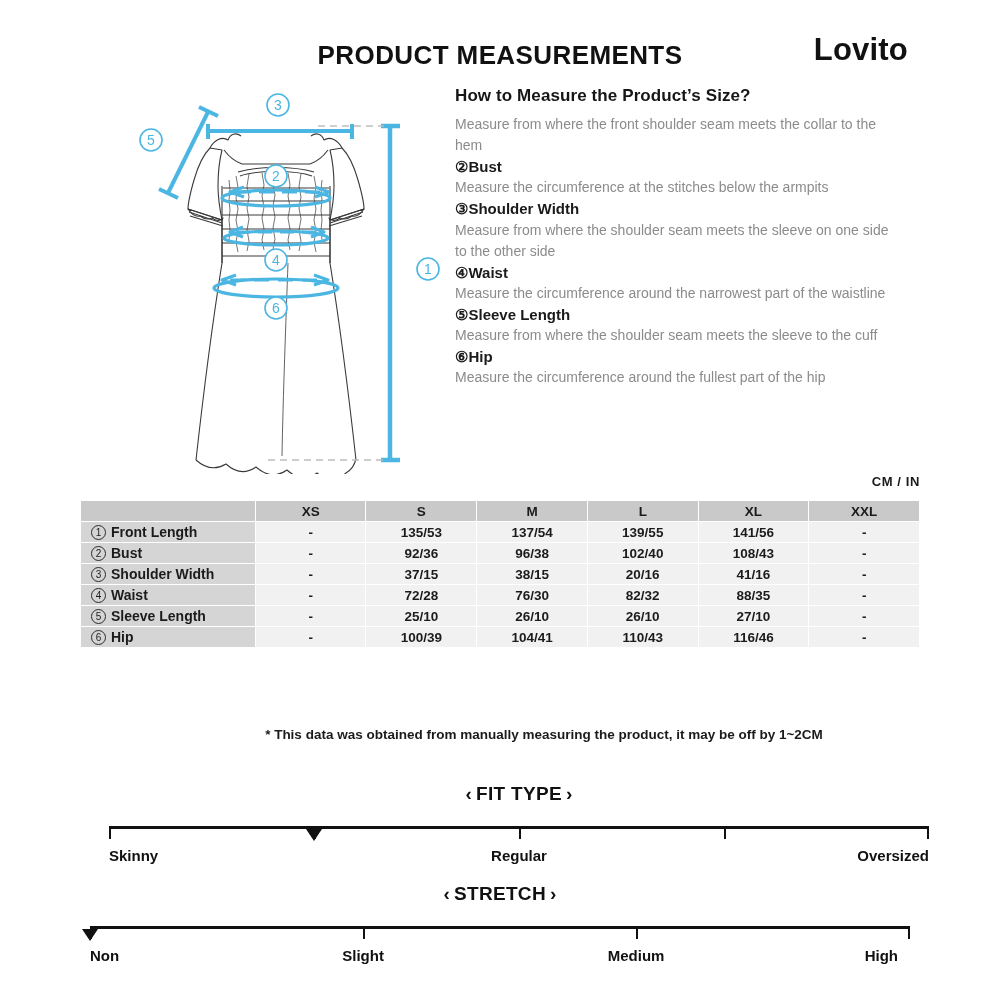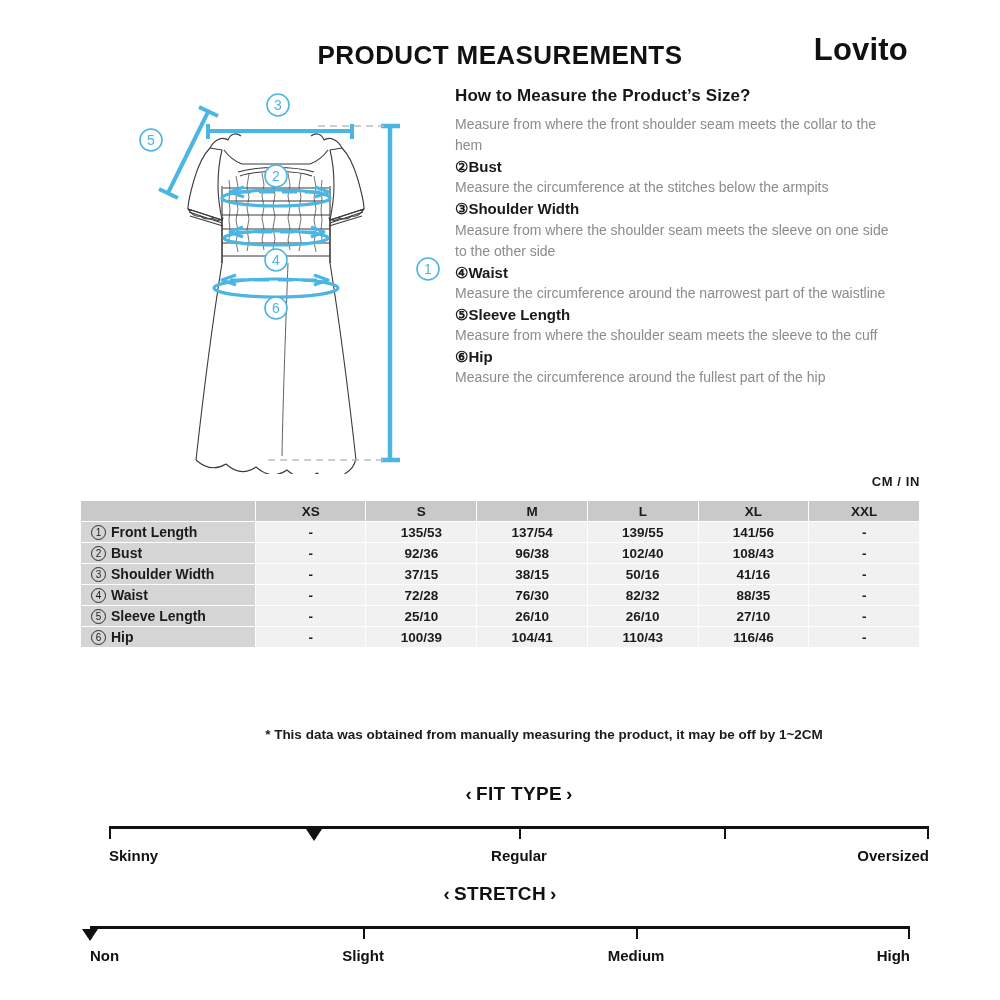--- a/index.html
+++ b/index.html
@@ -362,7 +362,7 @@
           <td class="col-size">-</td>
           <td class="col-size">37/15</td>
           <td class="col-size">38/15</td>
-          <td class="col-size">50/16</td>
+          <td class="col-size">20/16</td>
           <td class="col-size">41/16</td>
           <td class="col-size">-</td>
         </tr>

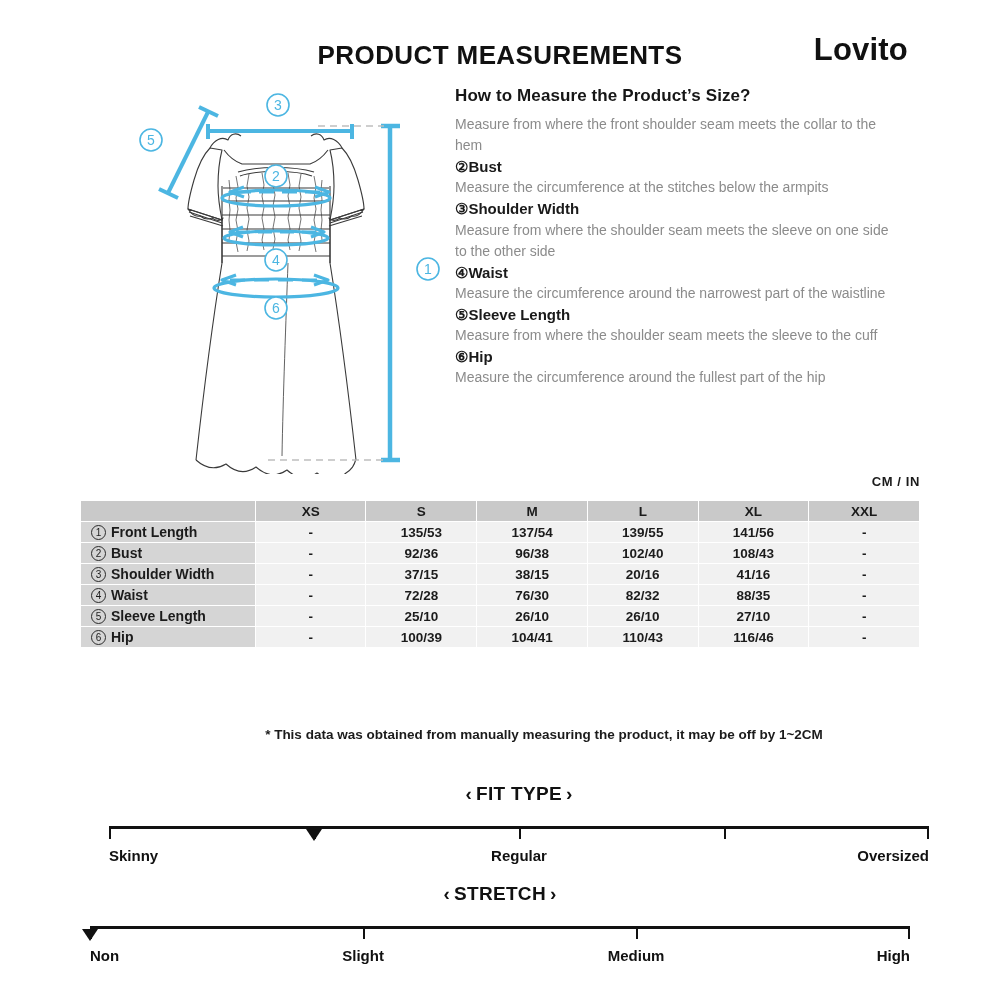--- a/index.html
+++ b/index.html
@@ -430,7 +430,7 @@
         <div class="axis-label" style="left: 0px; text-align: center;">Non</div>
         <div class="axis-label" style="left: 273.06px; transform: translateX(-50%);">Slight</div>
         <div class="axis-label" style="left: 546.12px; transform: translateX(-50%);">Medium</div>
-        <div class="axis-label" style="right: 0px;">High</div>
+        <div class="axis-label" style="right: 12px;">High</div>
       </div>
   </div>
 

